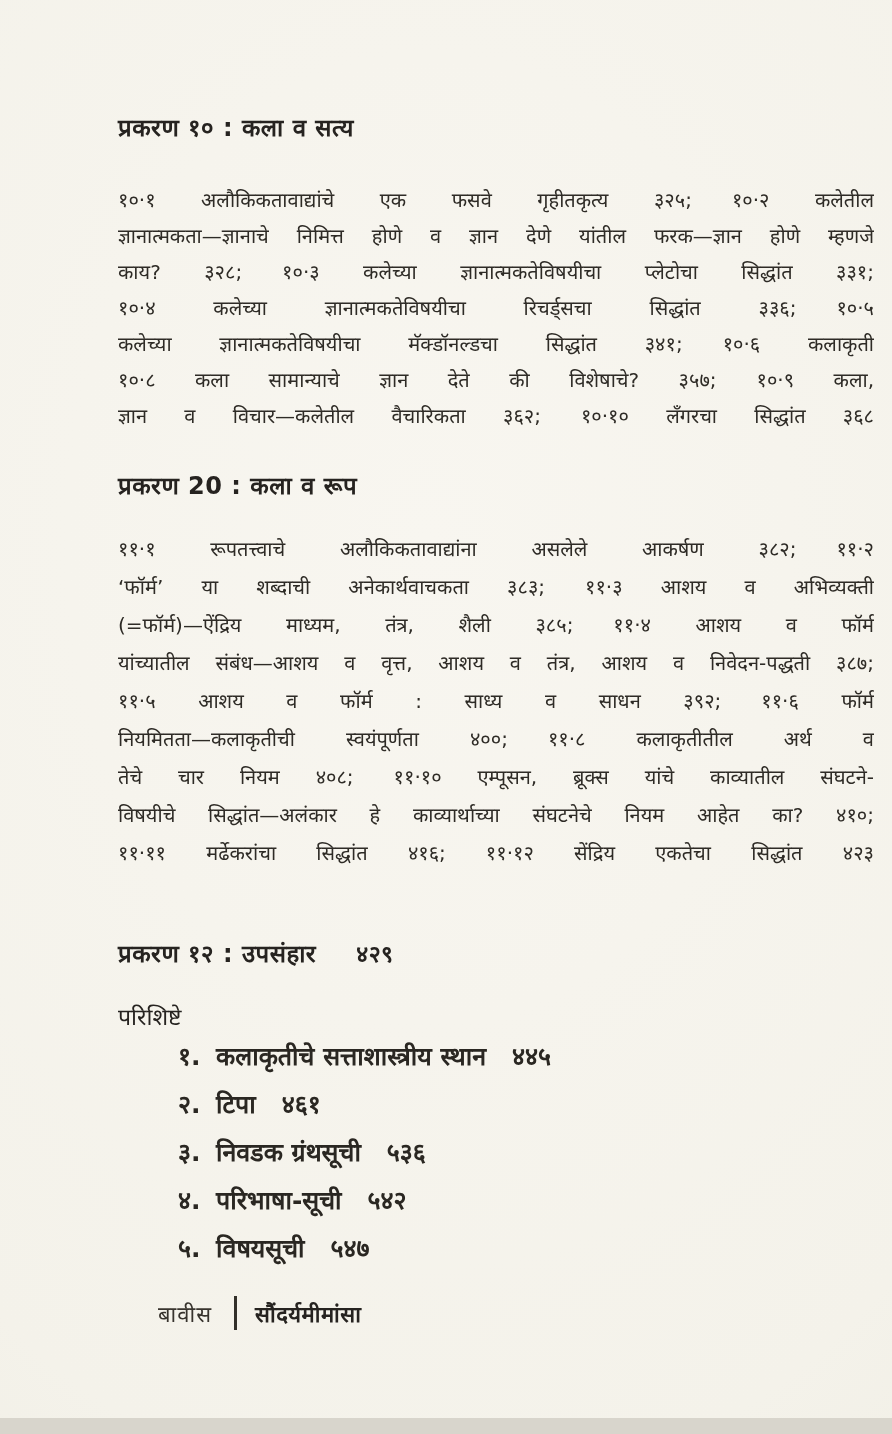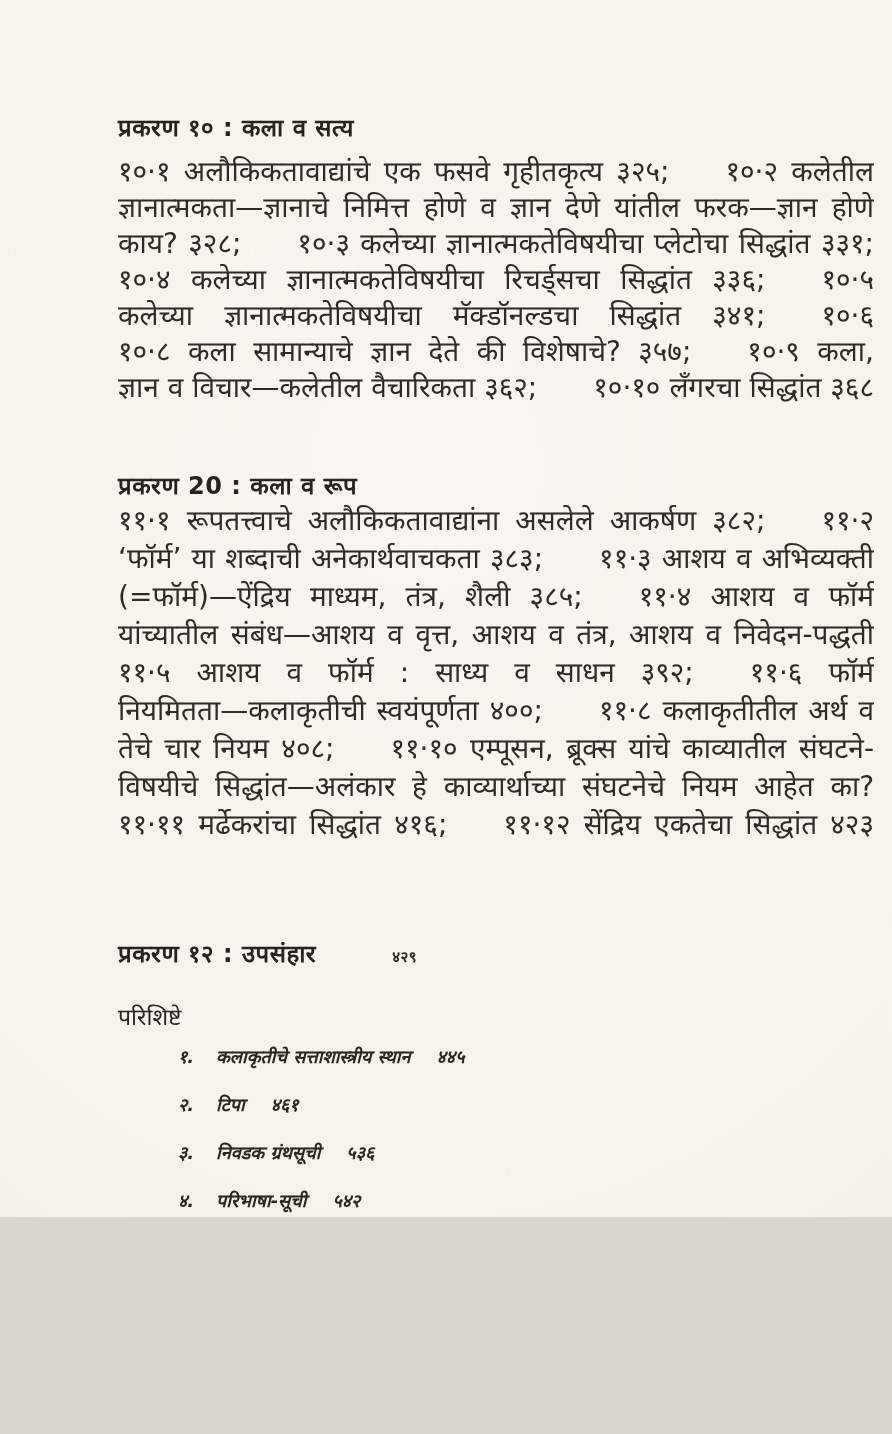--- a/index.html
+++ b/index.html
@@ -11,7 +11,7 @@
   .page {
     position: relative;
     width: 892px;
-    height: 1217px;
+    height: 1418px;
     margin: 0 auto;
     background:
       radial-gradient(130% 110% at 48% 38%, #f8f6f0 0%, #f4f2ea 62%, #eceadf 100%);

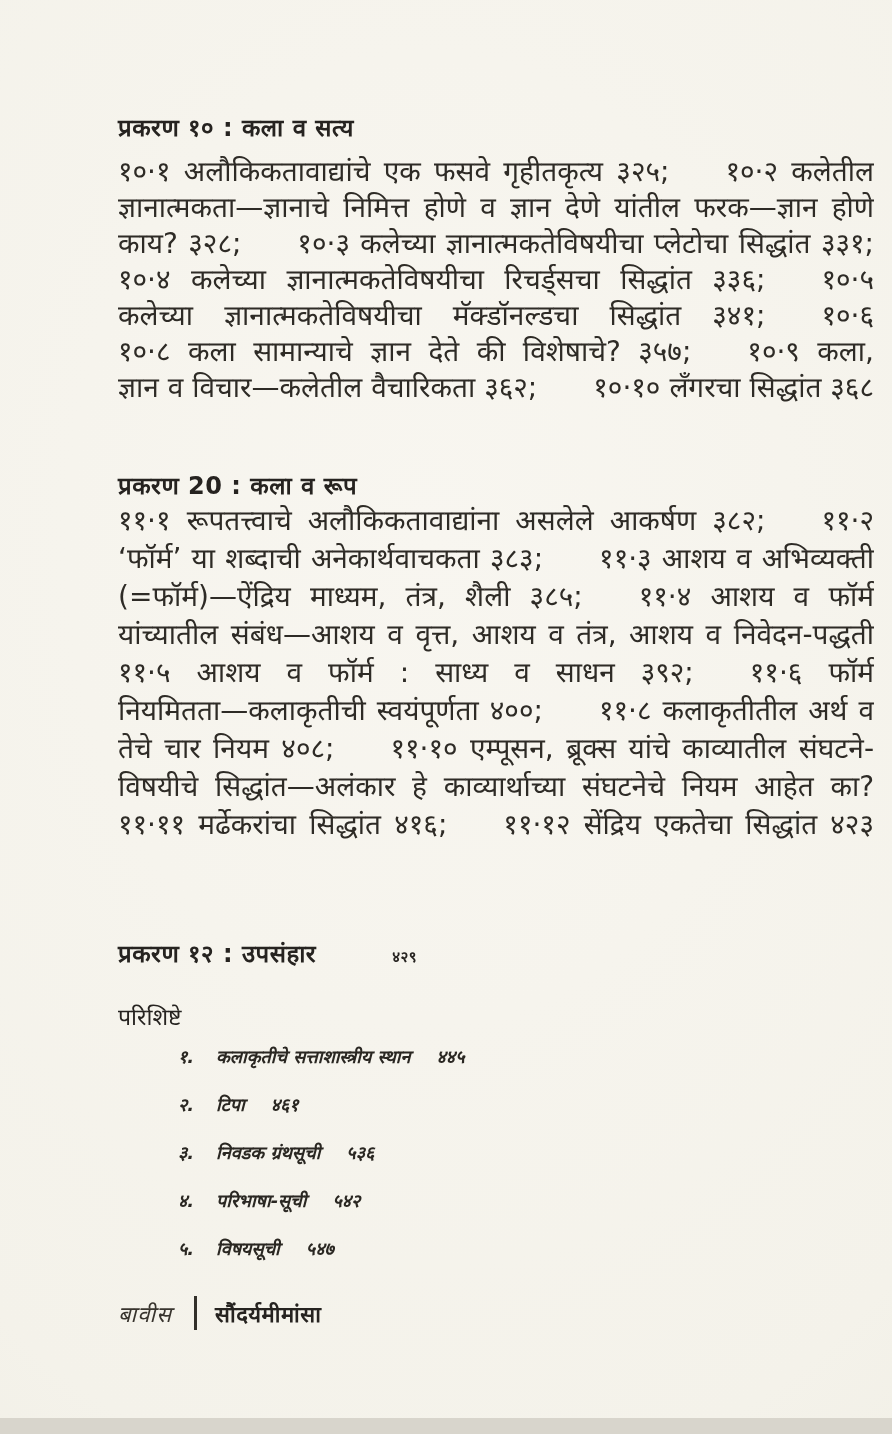--- a/index.html
+++ b/index.html
@@ -31,8 +31,9 @@
     white-space: nowrap;
   }
   .para {
-    font-size: 28px;
+    font-size: 20px;
     color: #2e2b26;
+    margin-top: 28px;
   }
   .para .line {
     line-height: 36px;

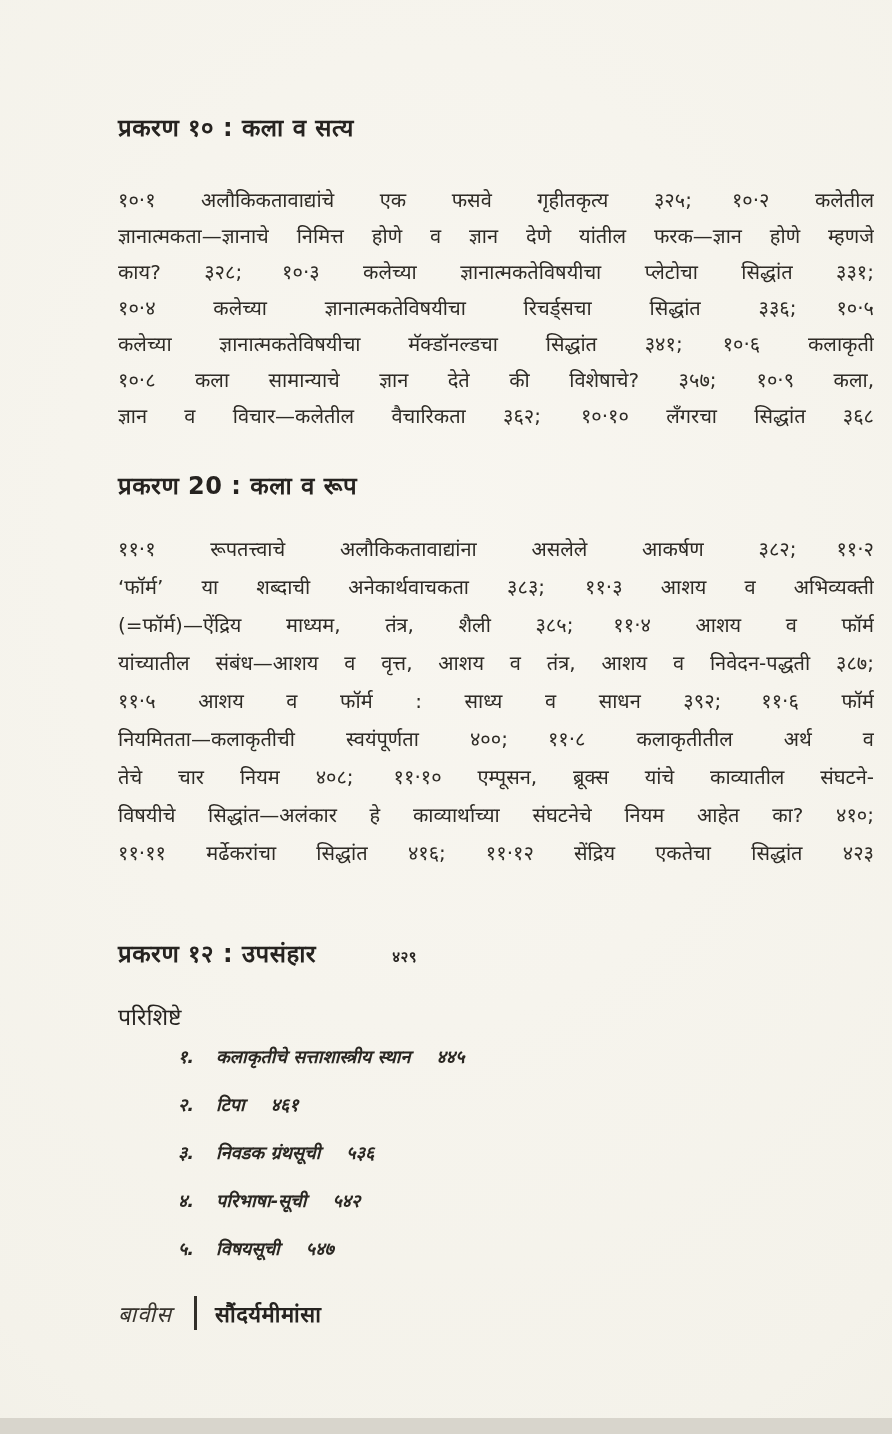--- a/index.html
+++ b/index.html
@@ -48,9 +48,9 @@
   }
   .ch12-row { white-space: nowrap; }
   .ch12-row .pageno {
-    margin-left: 76px;
+    margin-left: 40px;
     font-weight: bold;
-    font-size: 15px;
+    font-size: 23px;
   }
   .appendices-title {
     font-size: 23px;

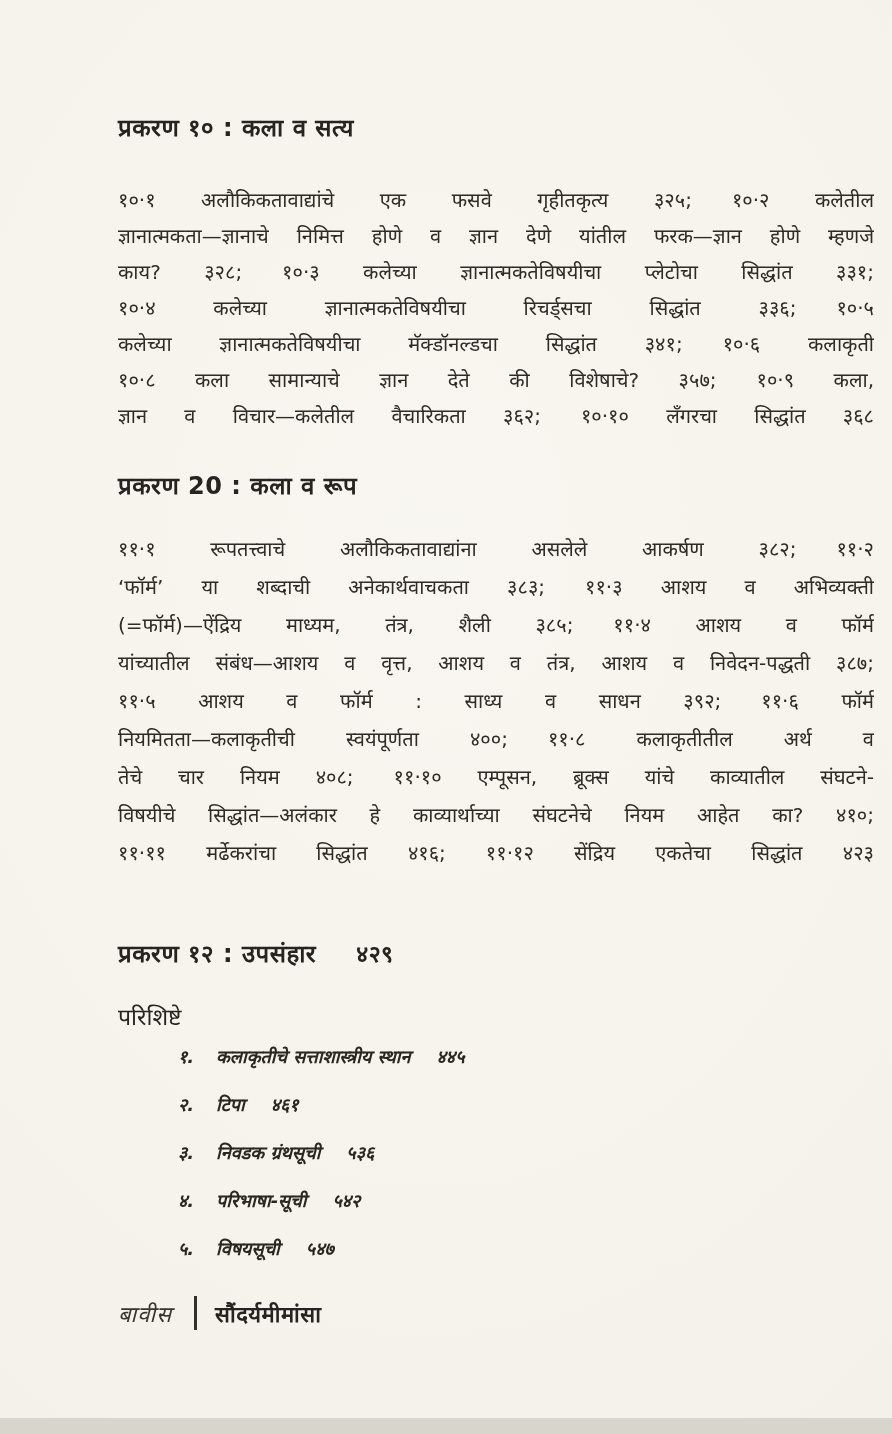--- a/index.html
+++ b/index.html
@@ -61,11 +61,10 @@
   .appendix-item {
     height: 48px;
     line-height: 34px;
-    font-size: 18px;
+    font-size: 25px;
     font-weight: bold;
     color: #2a2722;
     white-space: nowrap;
-    font-style: italic;
   }
   .appendix-item .no {
     display: inline-block;

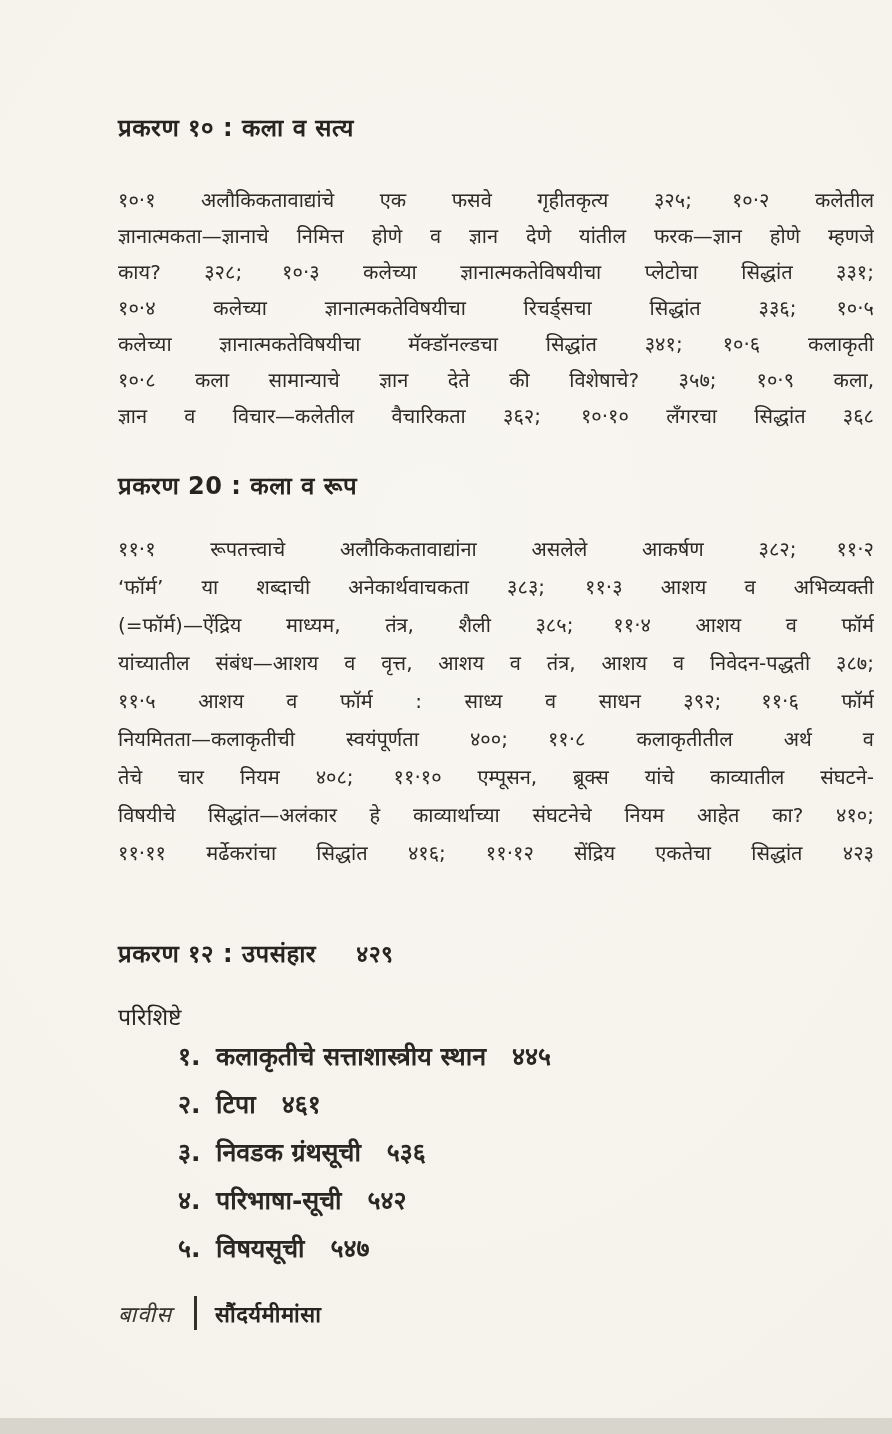--- a/index.html
+++ b/index.html
@@ -77,9 +77,9 @@
     font-size: 22px;
   }
   .footer-pageword {
-    font-style: italic;
     color: #38342e;
     letter-spacing: 1px;
+    margin-left: 40px;
   }
   .footer-bar {
     display: inline-block;

